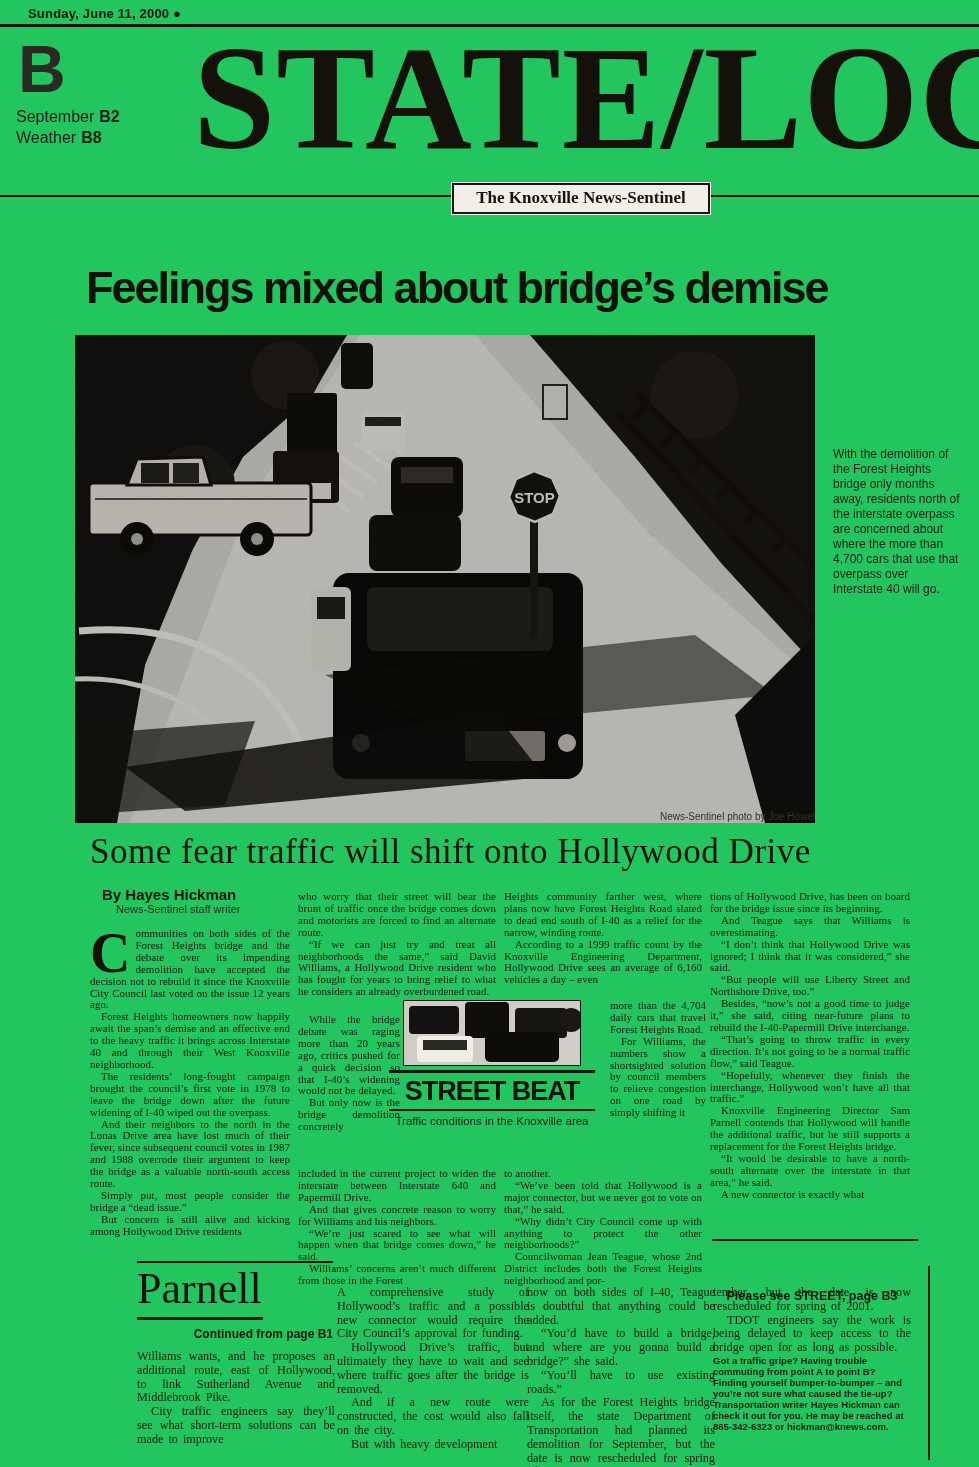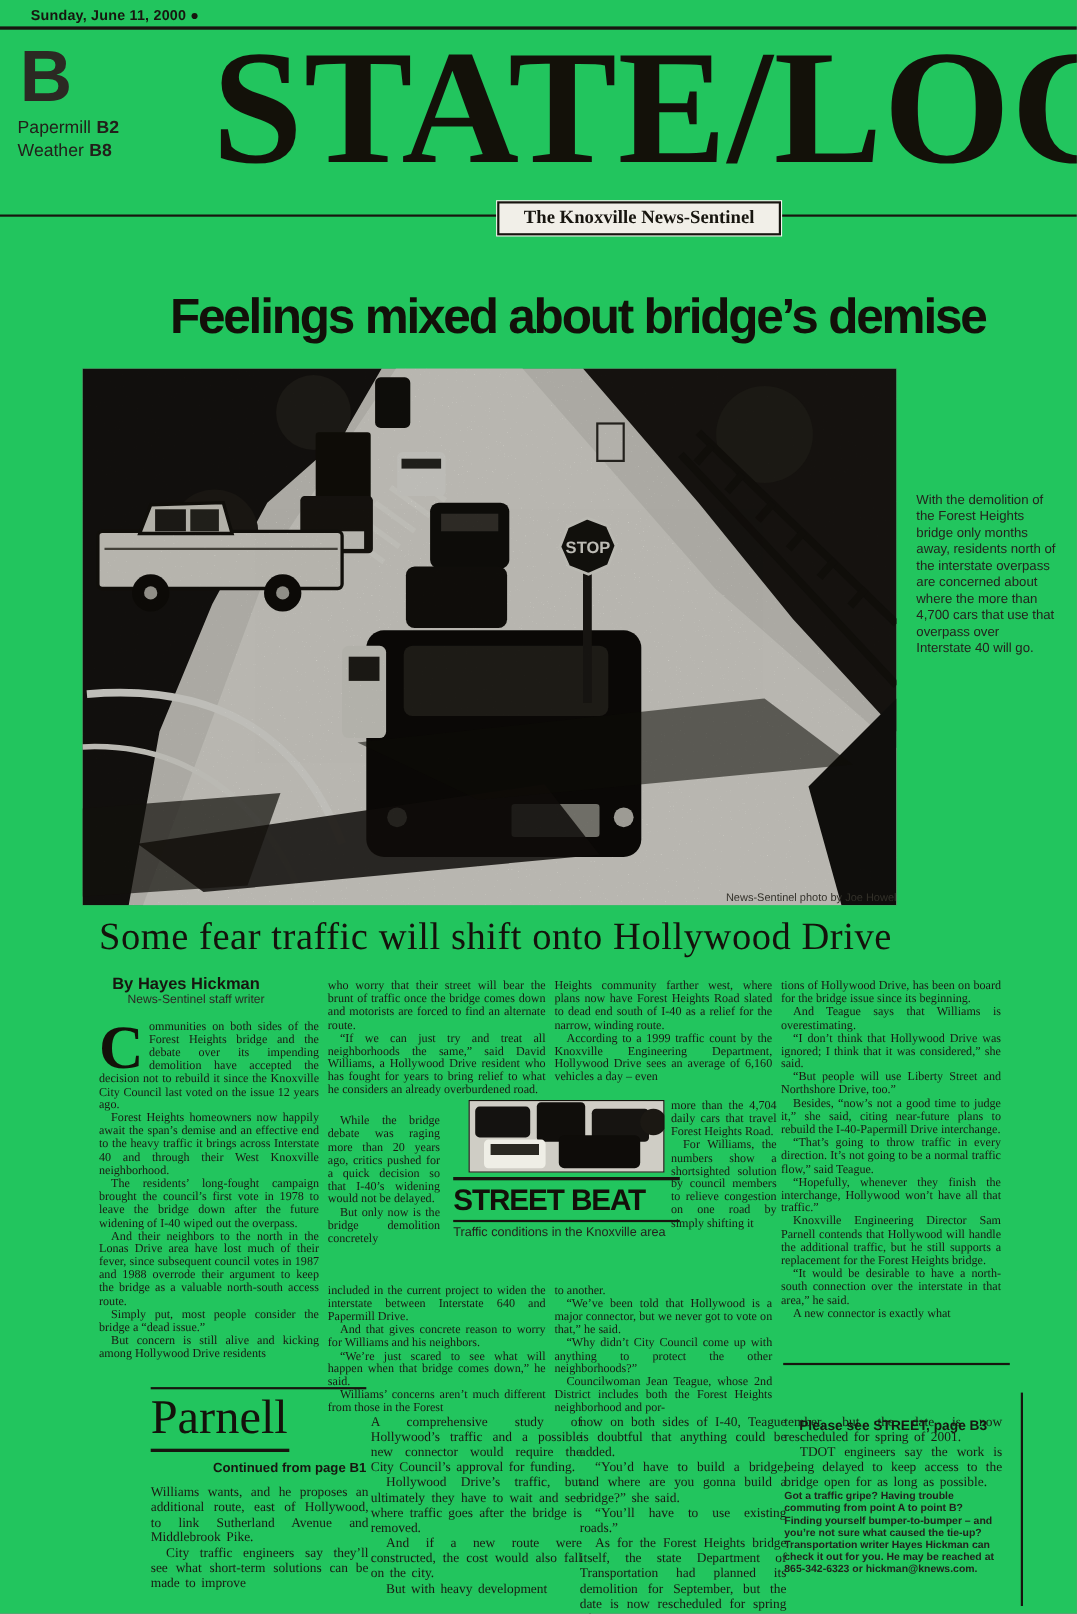--- a/index.html
+++ b/index.html
@@ -78,7 +78,7 @@
   <div class="rule" style="left:0;top:24px;width:979px;height:3px;"></div>
   <div class="abs section-letter">B</div>
   <div class="abs index">
-    <div><span>Papermill</span><span class="pg">B2</span></div>
+    <div><span>September</span><span class="pg">B2</span></div>
     <div><span>Weather</span><span class="pg">B8</span></div>
   </div>
   <div class="abs masthead">STATE/LOCAL</div>

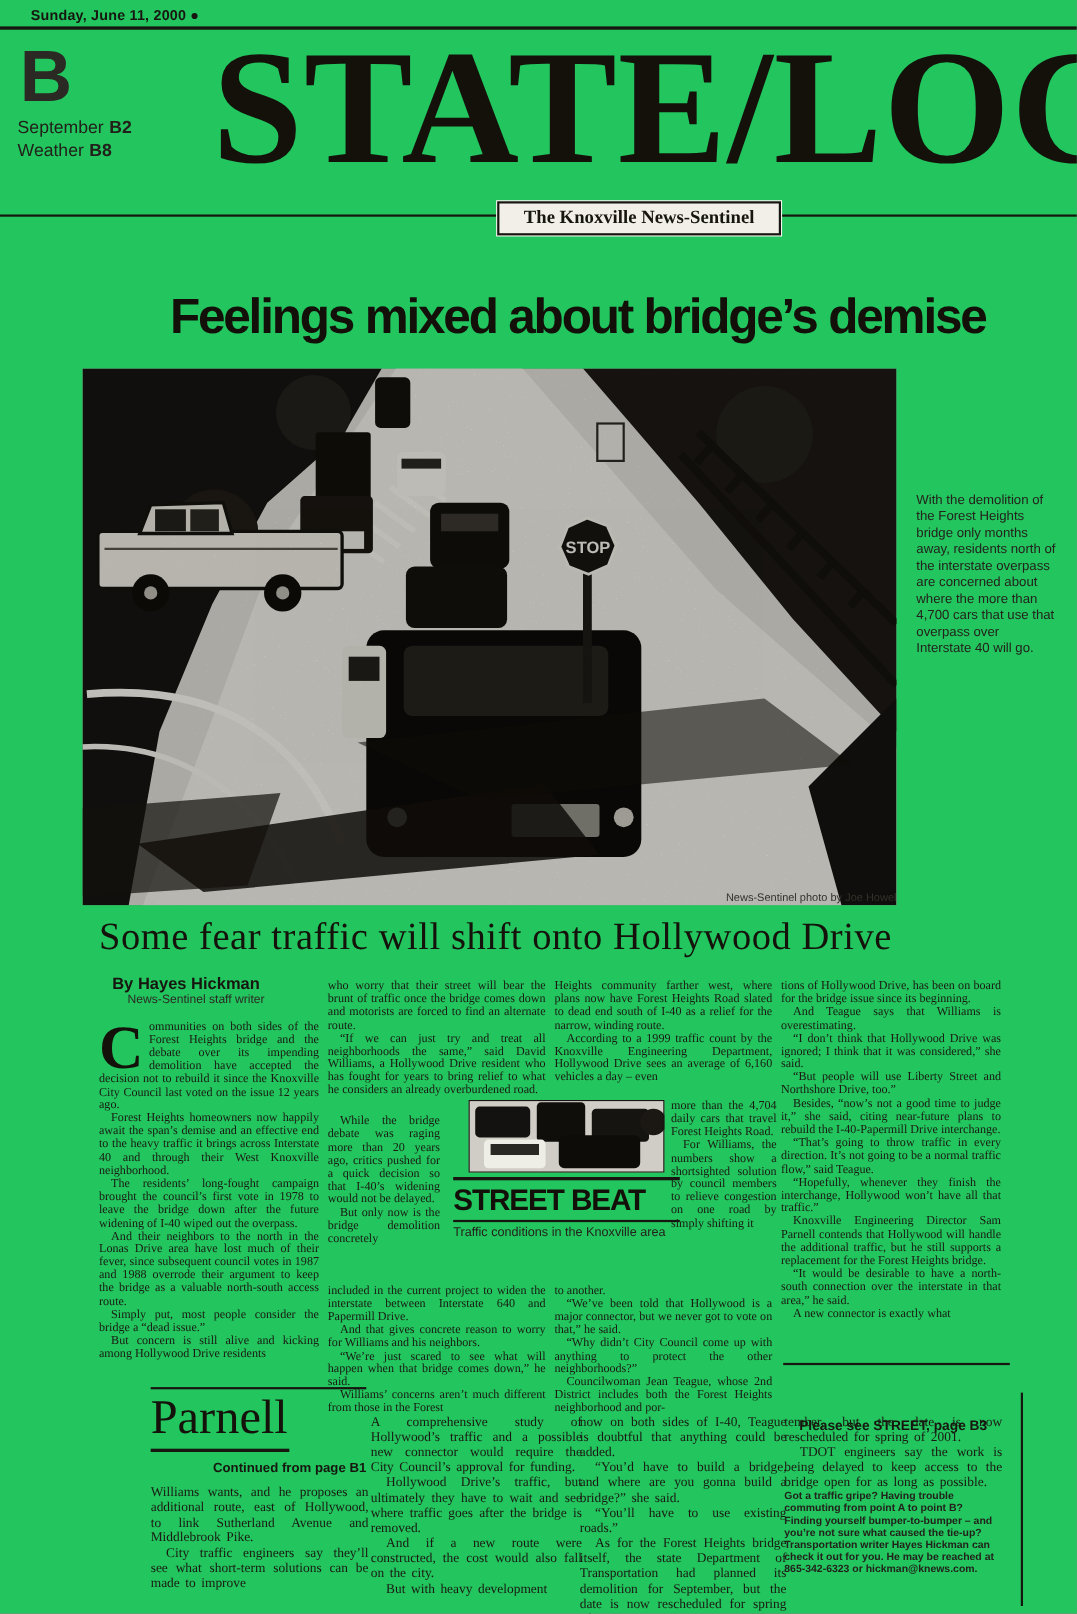--- a/index.html
+++ b/index.html
@@ -22,7 +22,7 @@
     font:bold 17px/20px "Liberation Serif",serif;box-shadow:0 0 0 1px #f5f4ef;
   }
   
-  .headline{left:86px;top:264px;width:810px;text-align:right;
+  .headline{left:86px;top:264px;width:810px;text-align:left;
     font:bold 45px/48px "Liberation Sans",sans-serif;letter-spacing:-2px;color:#121009;}
   
   .photo{left:75px;top:335px;width:740px;height:488px;}

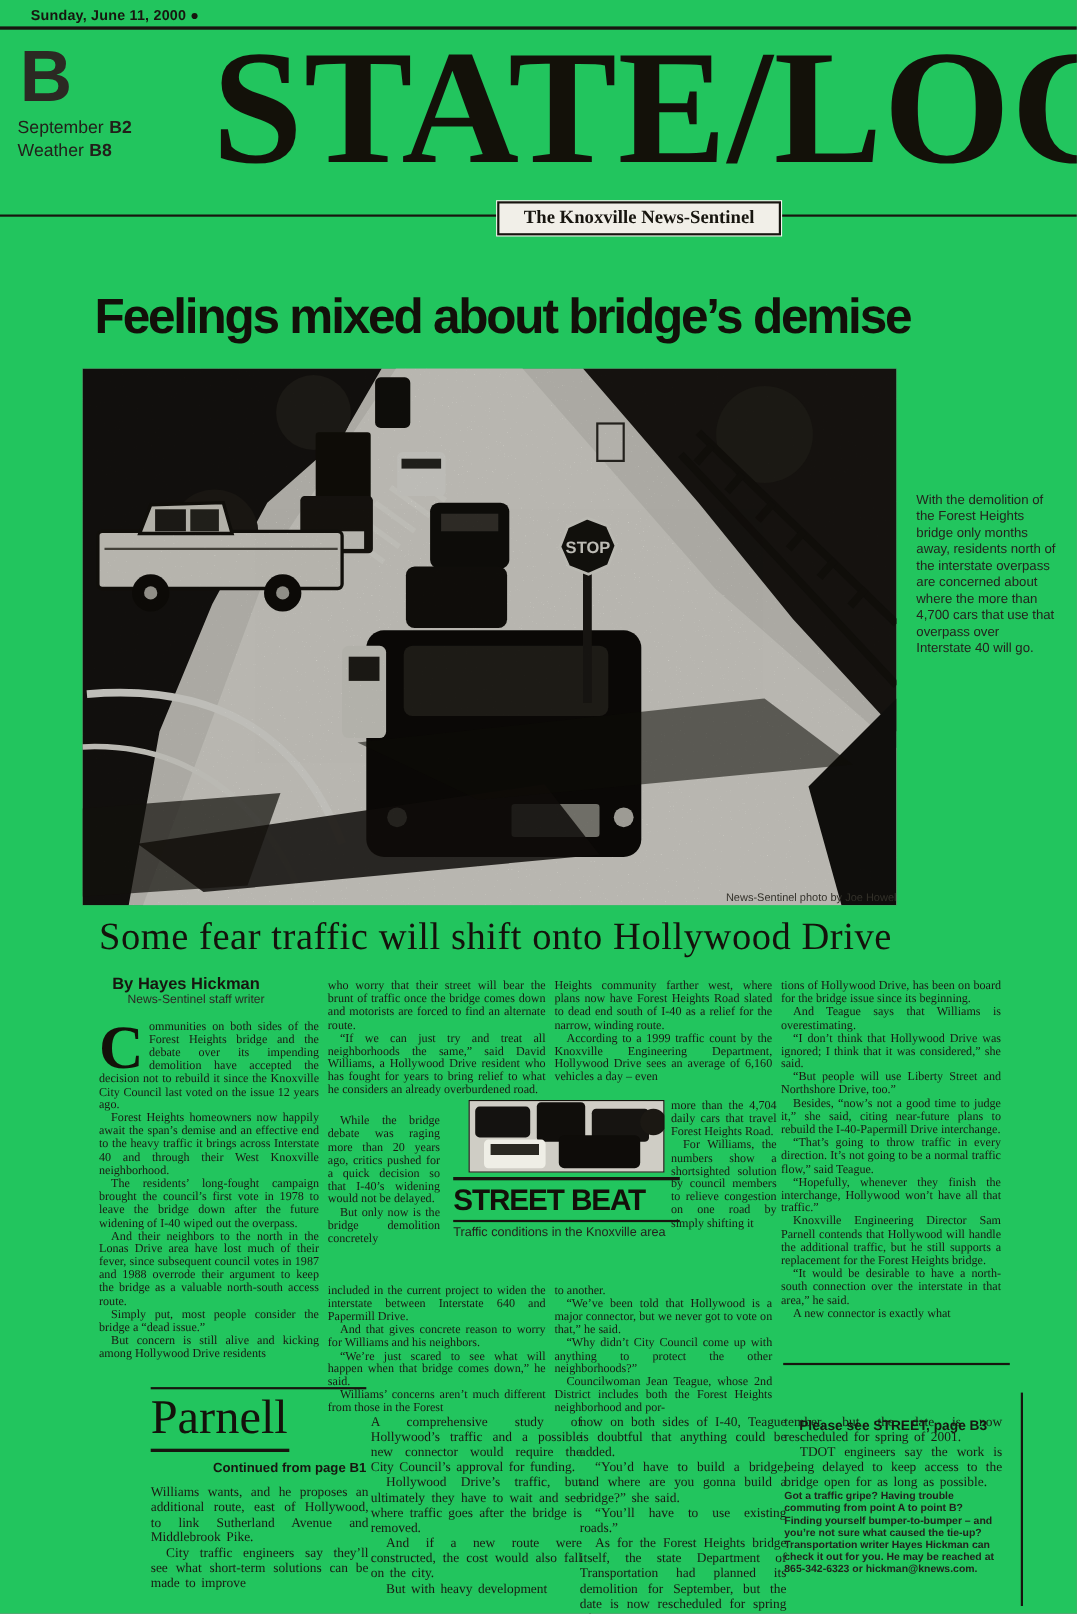--- a/index.html
+++ b/index.html
@@ -47,7 +47,7 @@
   .lead-para{margin:0;}
   .dropcap{float:left;font:bold 56px/44px "Liberation Serif",serif;margin:3px 5px 0 0;color:#131109;}
   
-  .sb{left:412px;top:1000px;width:206px;}
+  .sb{left:389px;top:1000px;width:206px;text-align:center;}
   .sb-thumb{display:block;margin:0 auto 4px;}
   .sb-rule{height:2.5px;background:#17150f;margin:3px 0;}
   .sb-title{font:bold 27px/30px "Liberation Sans",sans-serif;letter-spacing:-1px;color:#121009;}

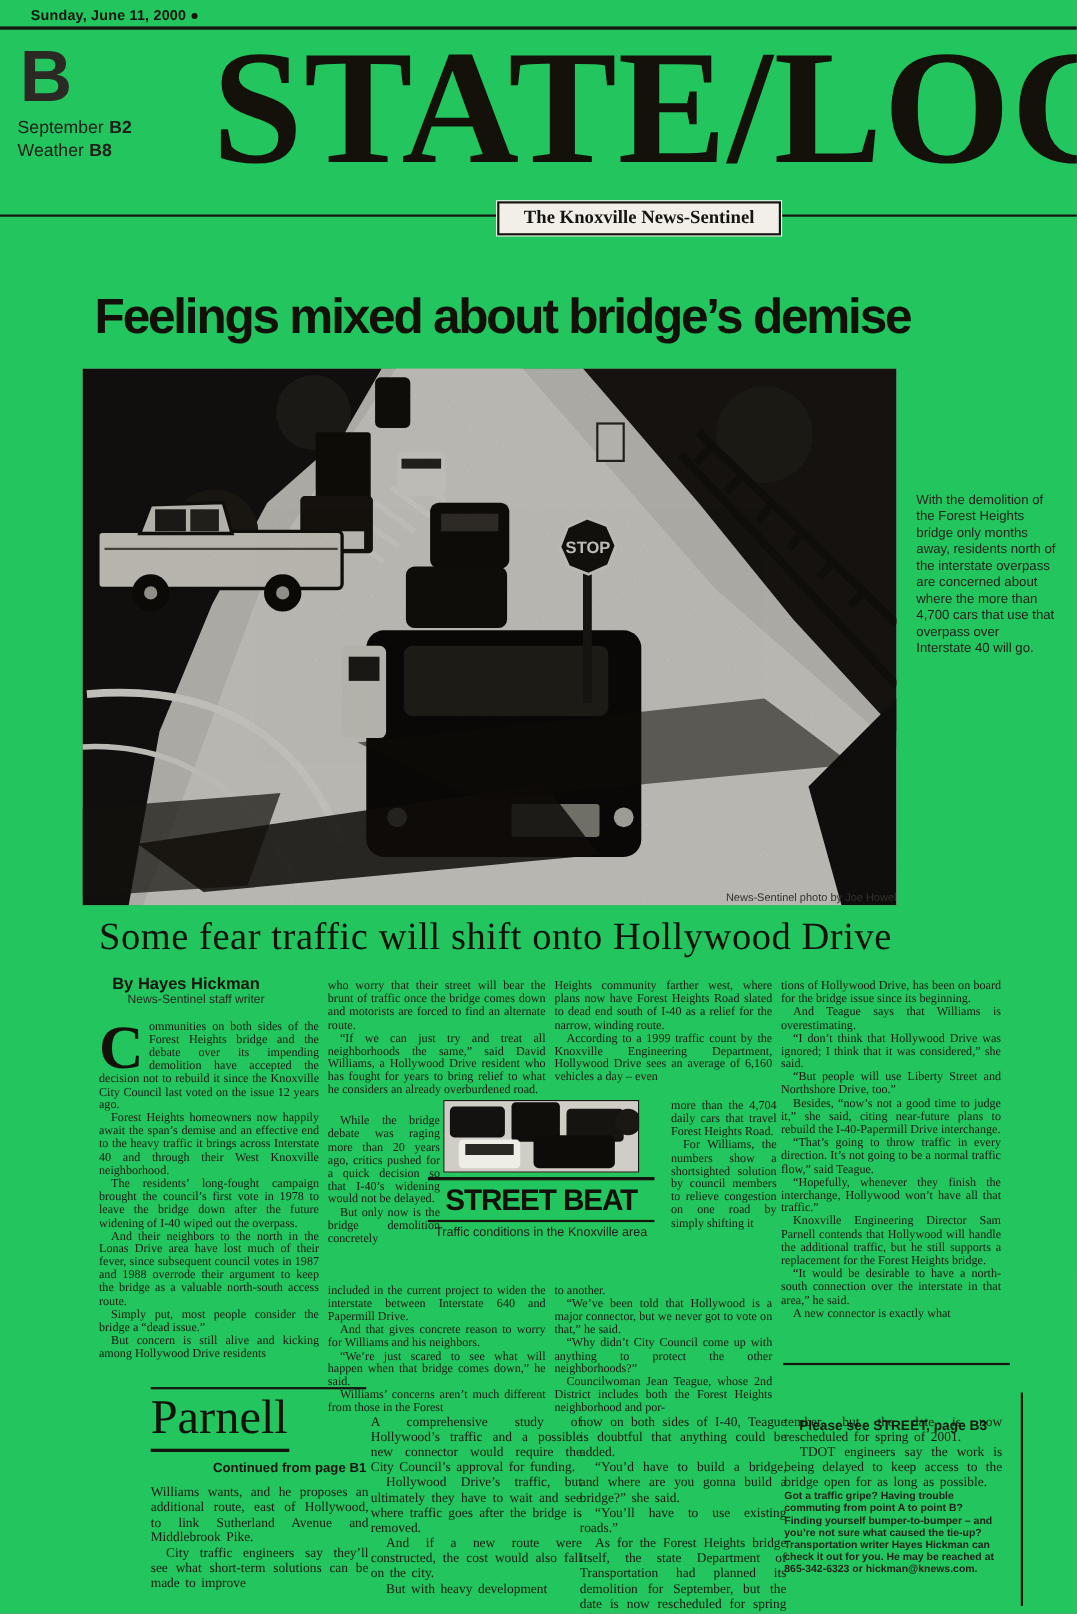--- a/index.html
+++ b/index.html
@@ -228,7 +228,7 @@
       <p>“That’s going to throw traffic in every direction. It’s not going to be a normal traffic flow,” said Teague.</p>
       <p>“Hopefully, whenever they finish the interchange, Hollywood won’t have all that traffic.”</p>
       <p>Knoxville Engineering Director Sam Parnell contends that Hollywood will handle the additional traffic, but he still supports a replacement for the Forest Heights bridge.</p>
-      <p>“It would be desirable to have a north-south connection over the interstate in that area,” he said.</p>
+      <p>“It would be desirable to have a north-south alternate over the interstate in that area,” he said.</p>
       <p>A new connector is exactly what</p>
     </div>
 

